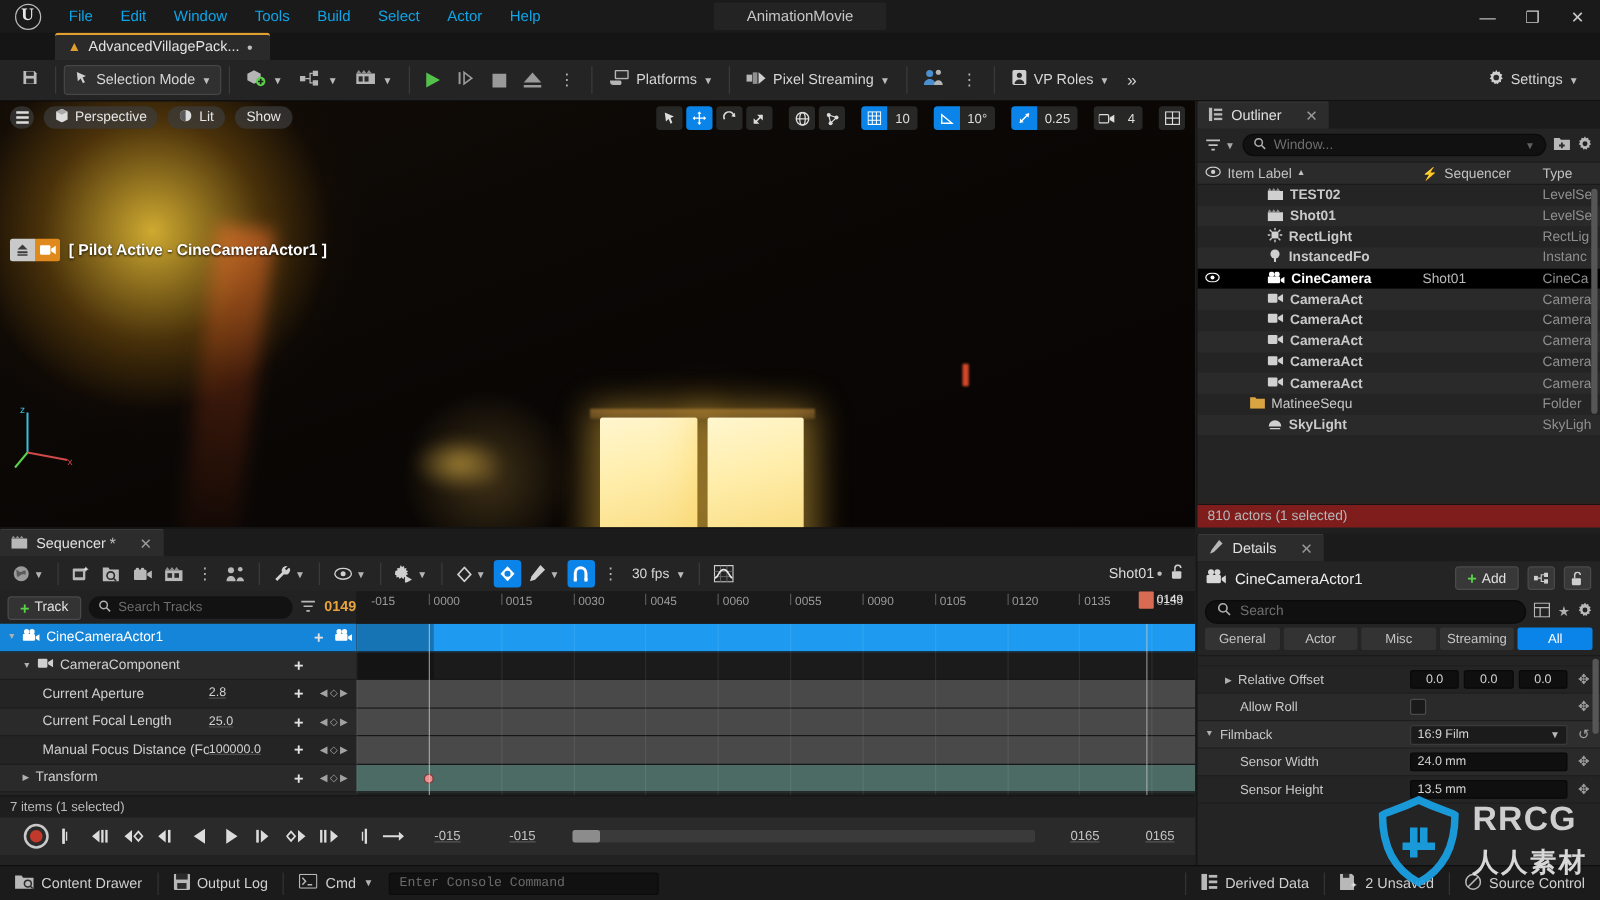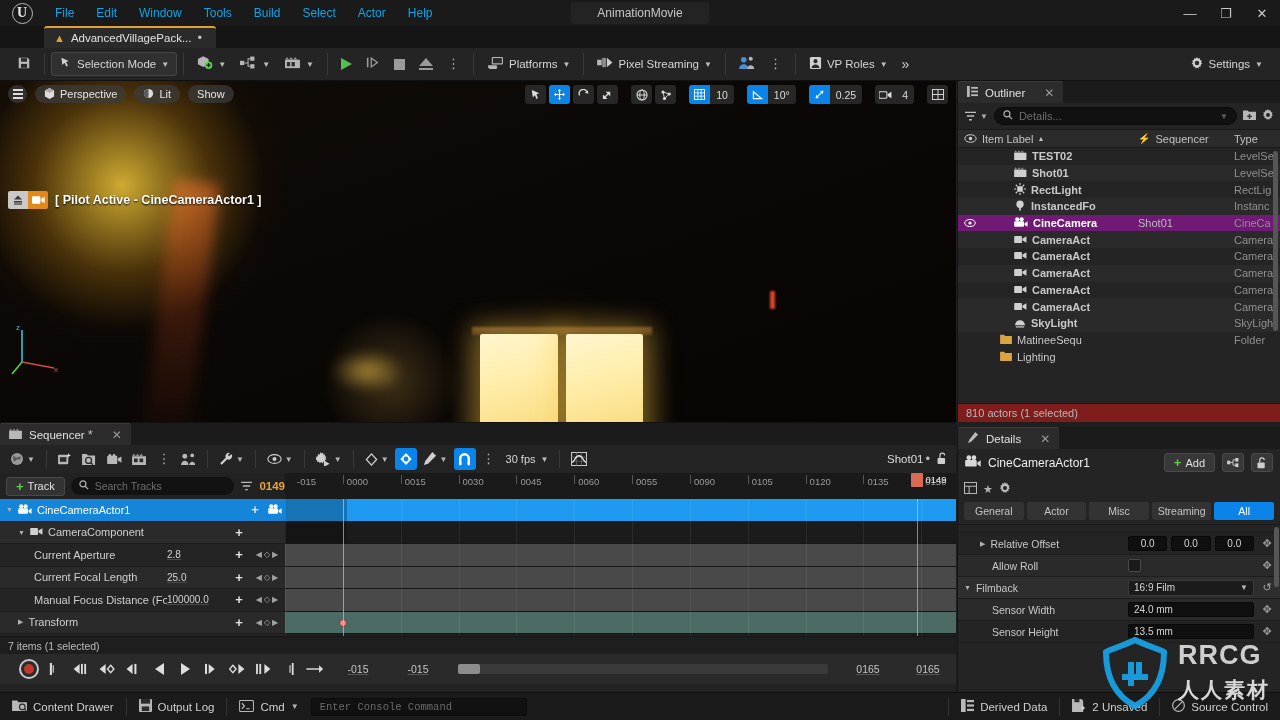--- a/index.html
+++ b/index.html
@@ -679,7 +679,7 @@
               <path d="M6.8 6.8l3.2 3.2" stroke="#b0b0b0" stroke-width="1.4"></path>
             </svg>
         </span>
-        <span>Details...</span>
+        <span>Window...</span>
         <span style="margin-left:auto" class="chev">▼</span>
       </div>
       <span class="sq-ico">

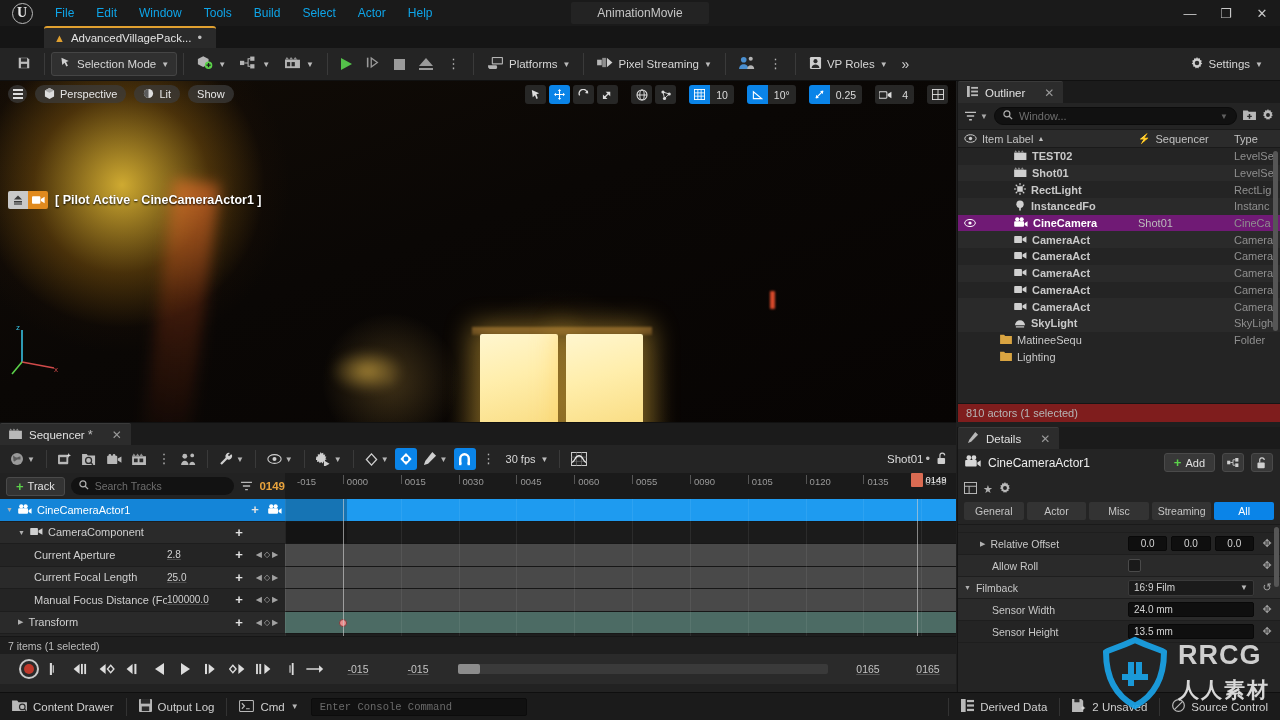--- a/index.html
+++ b/index.html
@@ -183,7 +183,7 @@
   .out-row {
     height:16.7px; display:flex; align-items:center; font-size:11px; color:#c9c9c9; position:relative;
   }
-  .out-row.sel { background:#701a75; color:#fff;justify-content:flex-end; }
+  .out-row.sel { background:#000000; color:#fff;justify-content:flex-end; }
   .out-row.alt { background:#2a2a2a; }
   .or-eye { width:24px; text-align:center; font-size:10px; color:#cfcfcf; }
   .or-name { flex:1; display:flex; align-items:center; gap:5px; overflow:hidden; white-space:nowrap; }

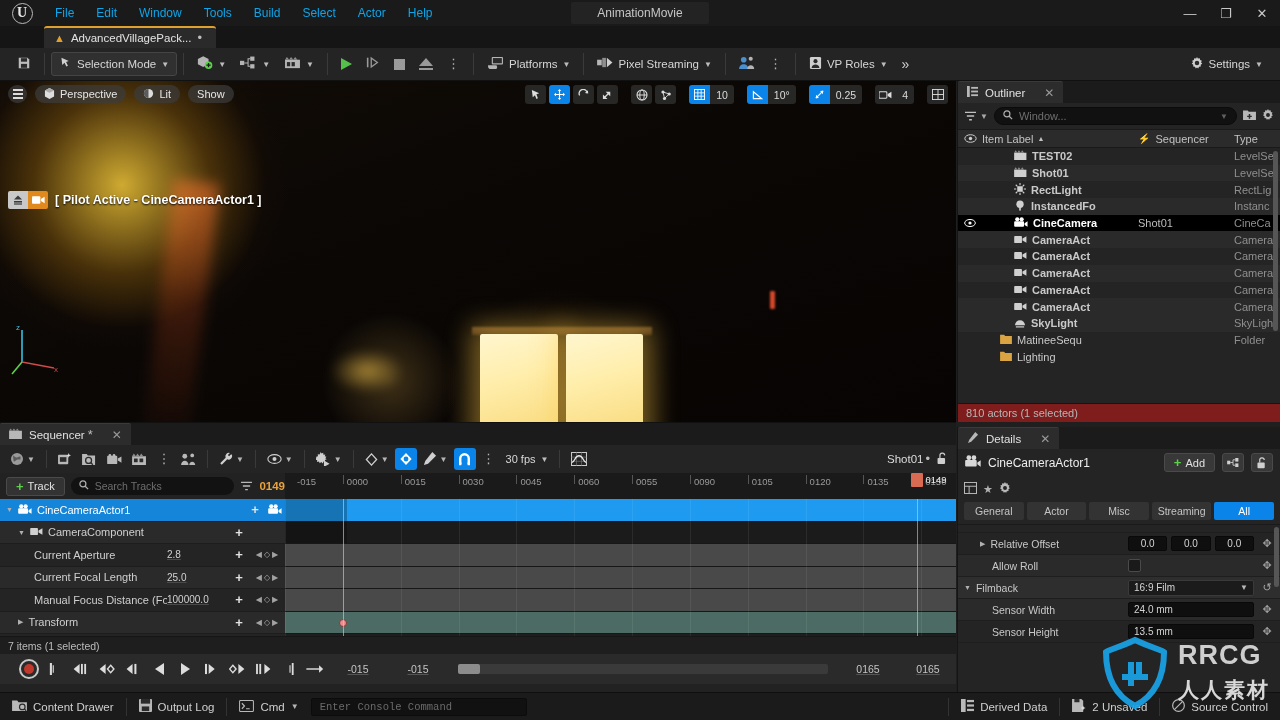--- a/index.html
+++ b/index.html
@@ -838,6 +838,17 @@
           <div class="or-seq"></div>
           <div class="or-type">Camera</div>
         </div>
+        <div class="out-row">
+          <div class="or-eye"></div>
+          <div class="or-name ind1">
+            <span><svg width="12" height="10" viewBox="0 0 13 11">
+                <path fill="#d9a441" d="M0 .8h4.4L5.6 2.3H13V11H0z"></path>
+              </svg></span>
+            <span>MatineeSequ</span>
+          </div>
+          <div class="or-seq"></div>
+          <div class="or-type">Folder</div>
+        </div>
         <div class="out-row alt">
           <div class="or-eye"></div>
           <div class="or-name ind2">
@@ -849,17 +860,6 @@
           </div>
           <div class="or-seq"></div>
           <div class="or-type">SkyLigh</div>
-        </div>
-        <div class="out-row">
-          <div class="or-eye"></div>
-          <div class="or-name ind1">
-            <span><svg width="12" height="10" viewBox="0 0 13 11">
-                <path fill="#d9a441" d="M0 .8h4.4L5.6 2.3H13V11H0z"></path>
-              </svg></span>
-            <span>MatineeSequ</span>
-          </div>
-          <div class="or-seq"></div>
-          <div class="or-type">Folder</div>
         </div>
         <div class="out-row">
           <div class="or-eye"></div>

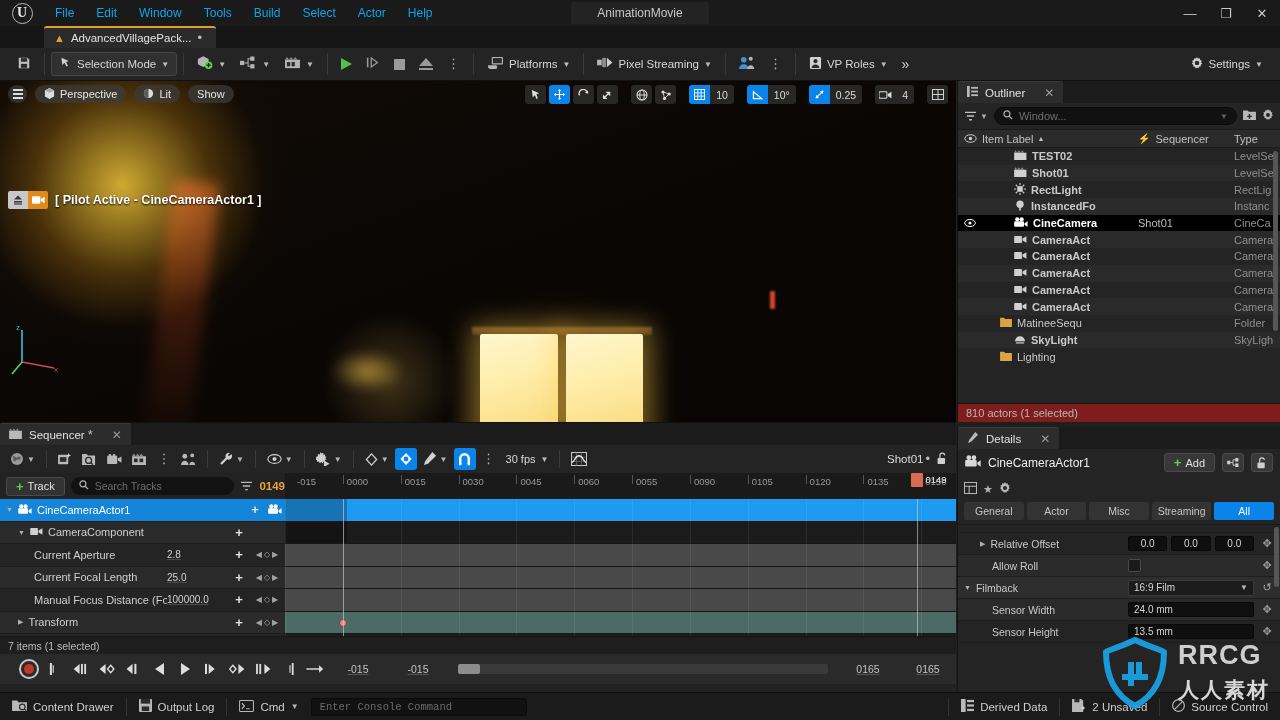--- a/index.html
+++ b/index.html
@@ -860,17 +860,6 @@
           </div>
           <div class="or-seq"></div>
           <div class="or-type">SkyLigh</div>
-        </div>
-        <div class="out-row">
-          <div class="or-eye"></div>
-          <div class="or-name ind1">
-            <span><svg width="12" height="10" viewBox="0 0 13 11">
-                <path fill="#d9a441" d="M0 .8h4.4L5.6 2.3H13V11H0z"></path>
-              </svg></span>
-            <span>Lighting</span>
-          </div>
-          <div class="or-seq"></div>
-          <div class="or-type"></div>
         </div>
     <div class="out-scroll"></div>
       </div>

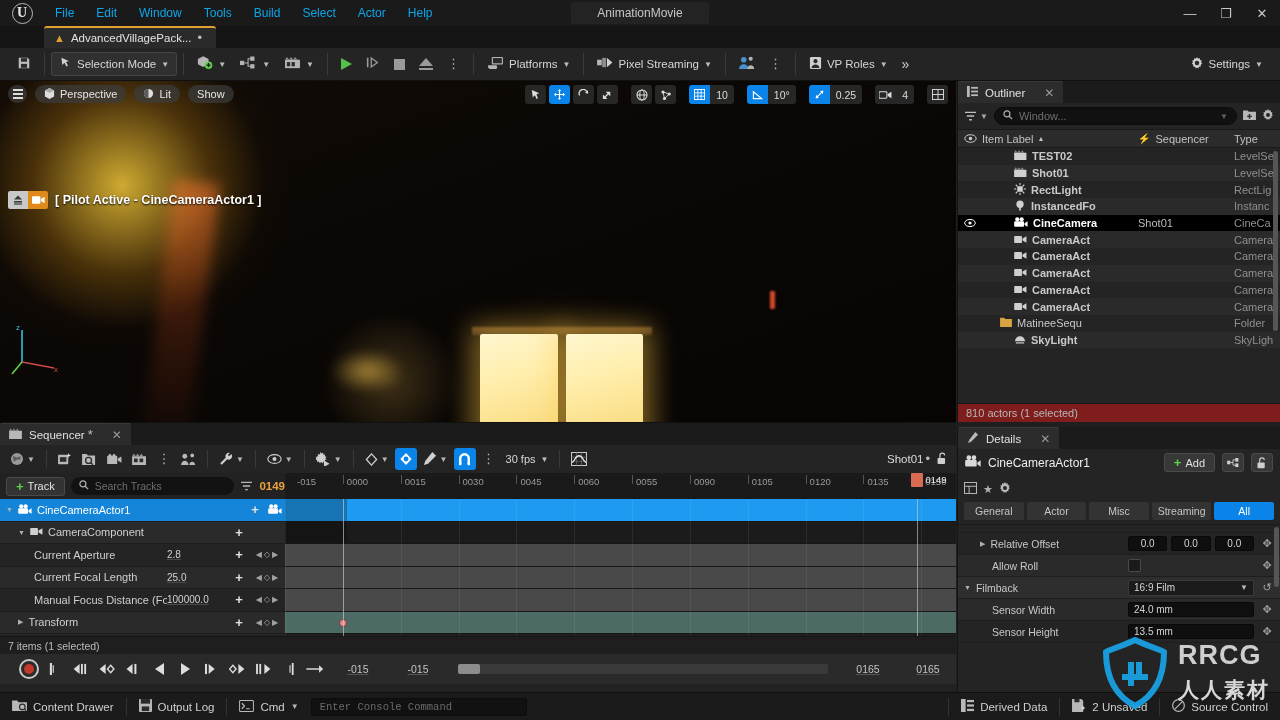--- a/index.html
+++ b/index.html
@@ -909,6 +909,15 @@
       </div>
     </div>
     <div class="det-searchrow">
+      <div class="det-search">
+        <span>
+          <svg width="11" height="11" viewBox="0 0 11 11">
+              <circle cx="4.3" cy="4.3" r="3.3" fill="none" stroke="#b0b0b0" stroke-width="1.3"></circle>
+              <path d="M6.8 6.8l3.2 3.2" stroke="#b0b0b0" stroke-width="1.4"></path>
+            </svg>
+        </span>
+        <span>Search</span>
+      </div>
       <span class="sq-ico">
         <svg width="13" height="12" viewBox="0 0 14 13">
             <rect x=".5" y=".5" width="13" height="12" fill="none" stroke="#b8b8b8" stroke-width="1.1"></rect>

